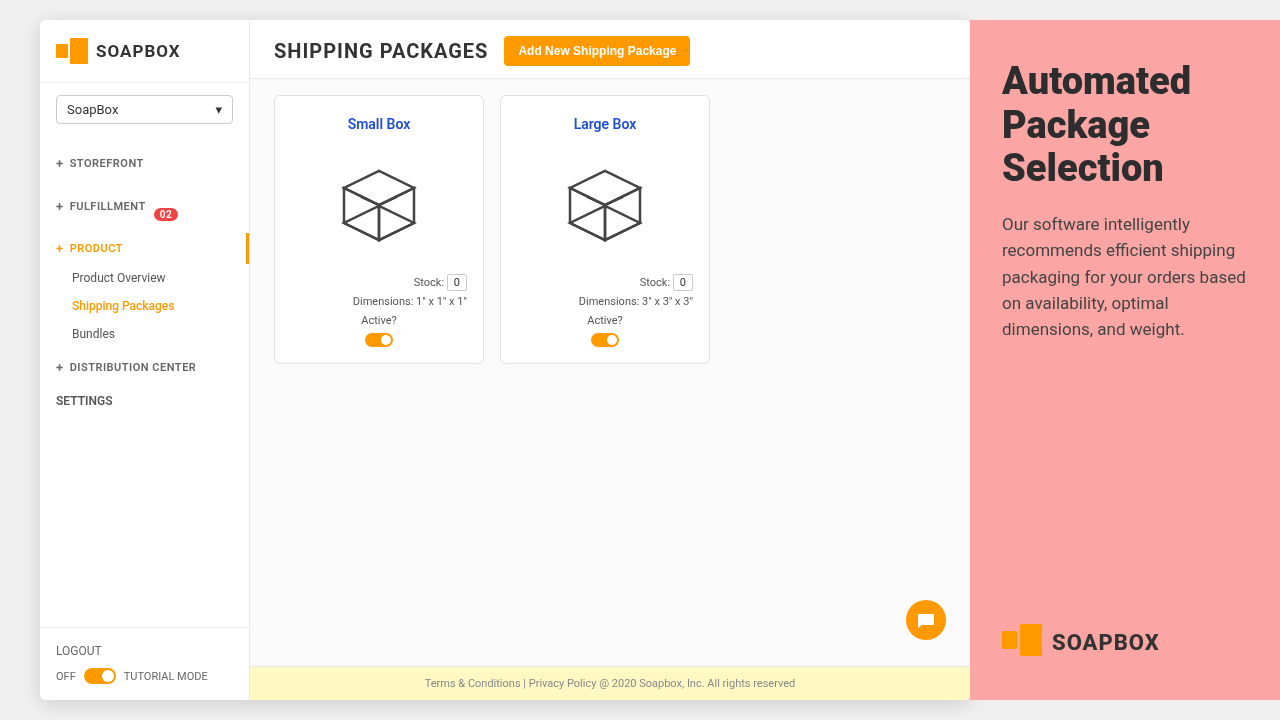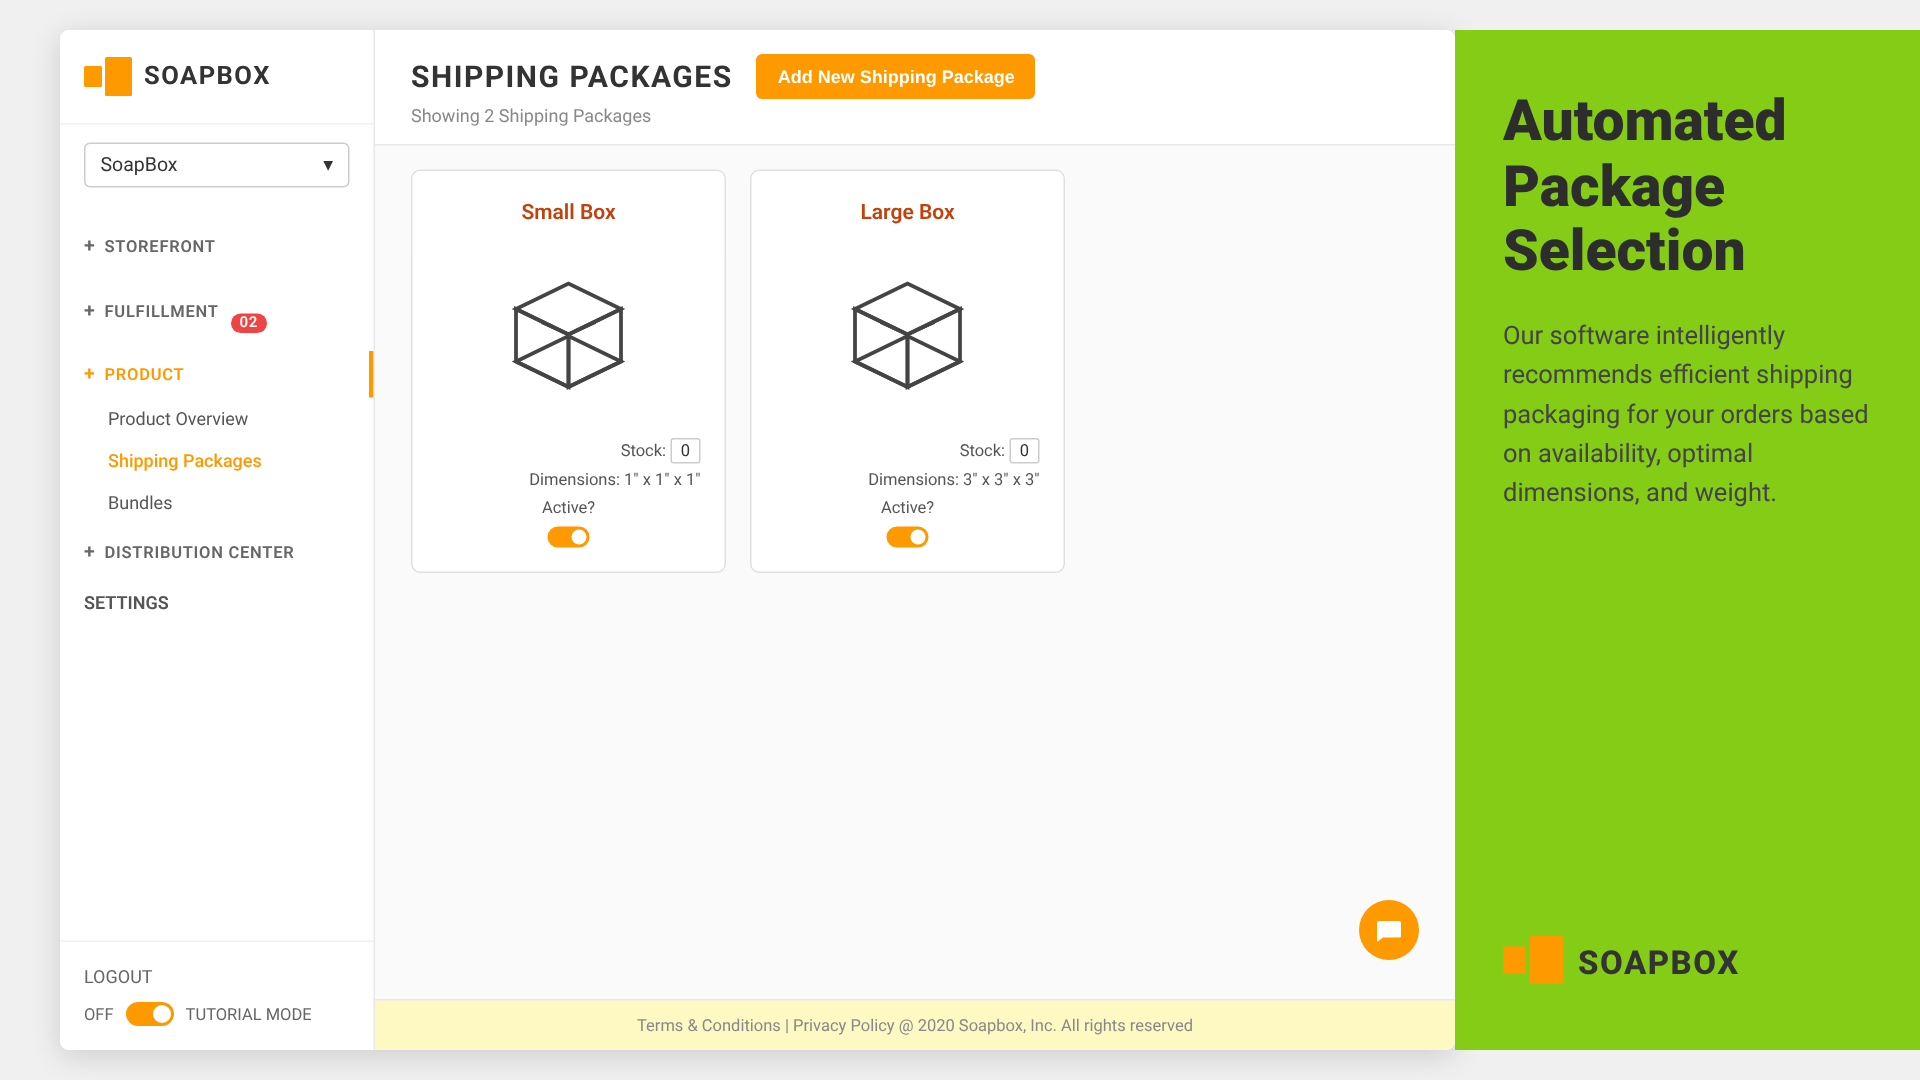--- a/index.html
+++ b/index.html
@@ -516,7 +516,6 @@
             <h1 class="page-title">SHIPPING PACKAGES</h1>
             <button class="add-btn">Add New Shipping Package</button>
           </div>
-          <div class="showing-text">Showing 2 Shipping Packages</div>
         </div>
       </div>
 

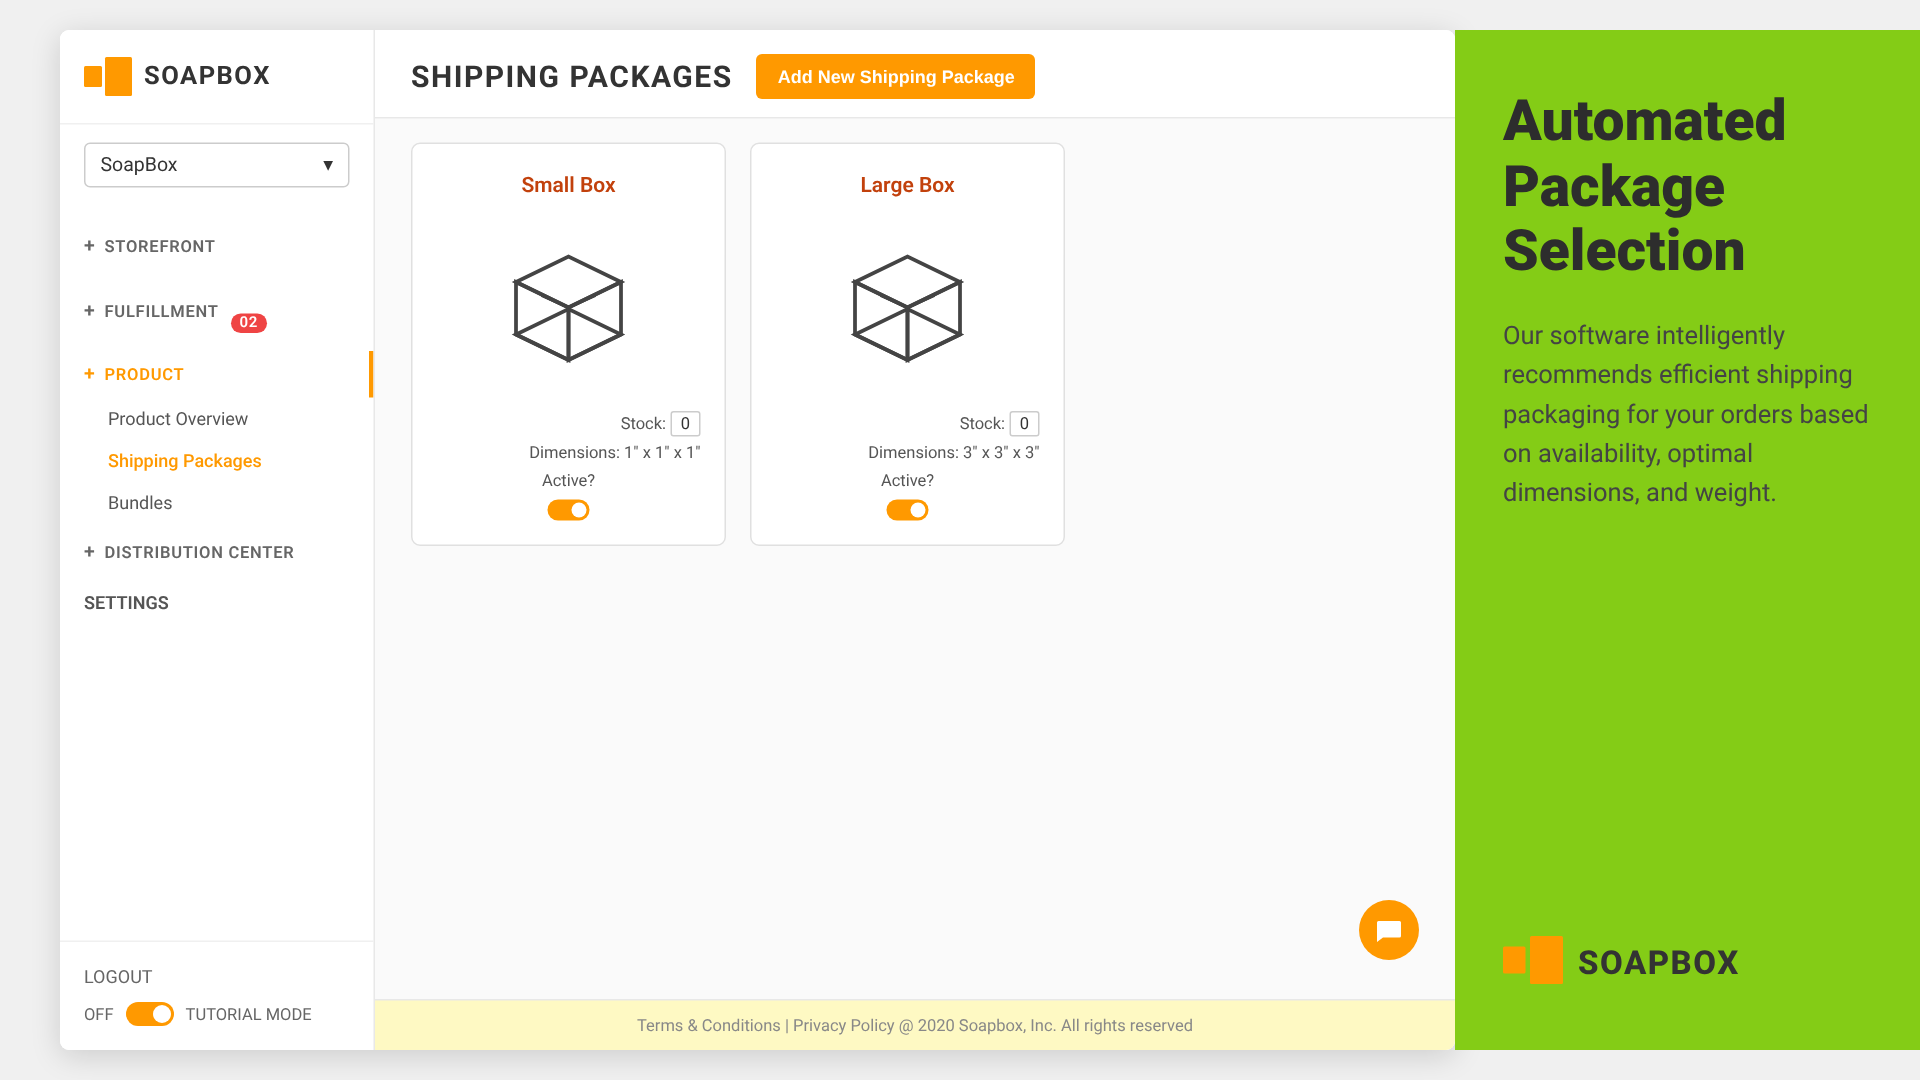--- a/index.html
+++ b/index.html
@@ -391,7 +391,7 @@
     .right-panel {
       width: 310px;
       padding: 40px 32px;
-      background: #84cc16;
+      background: #fca5a5;
       display: flex;
       flex-direction: column;
       justify-content: flex-start;

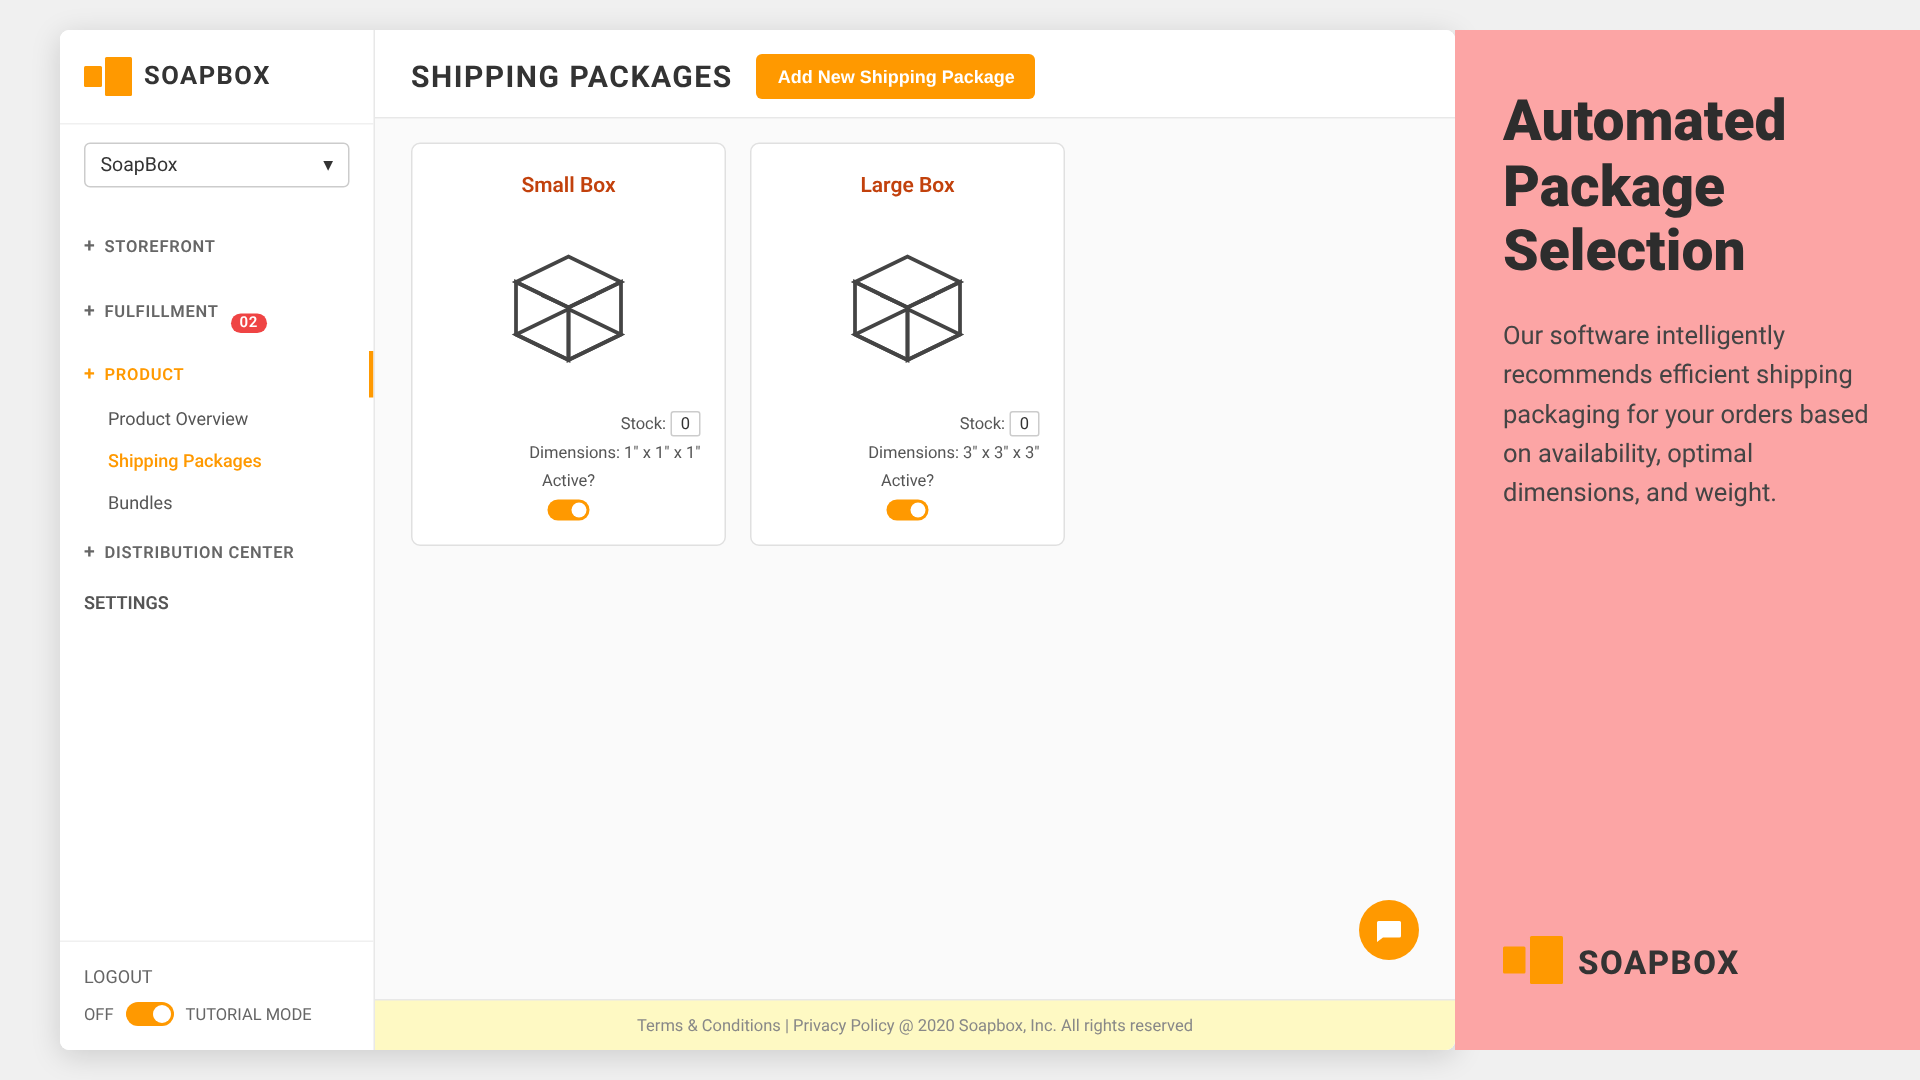--- a/index.html
+++ b/index.html
@@ -298,7 +298,7 @@
     .package-name {
       font-size: 14px;
       font-weight: 600;
-      color: #c2410c;
+      color: #1d4ed8;
       margin-bottom: 16px;
       text-align: center;
     }

